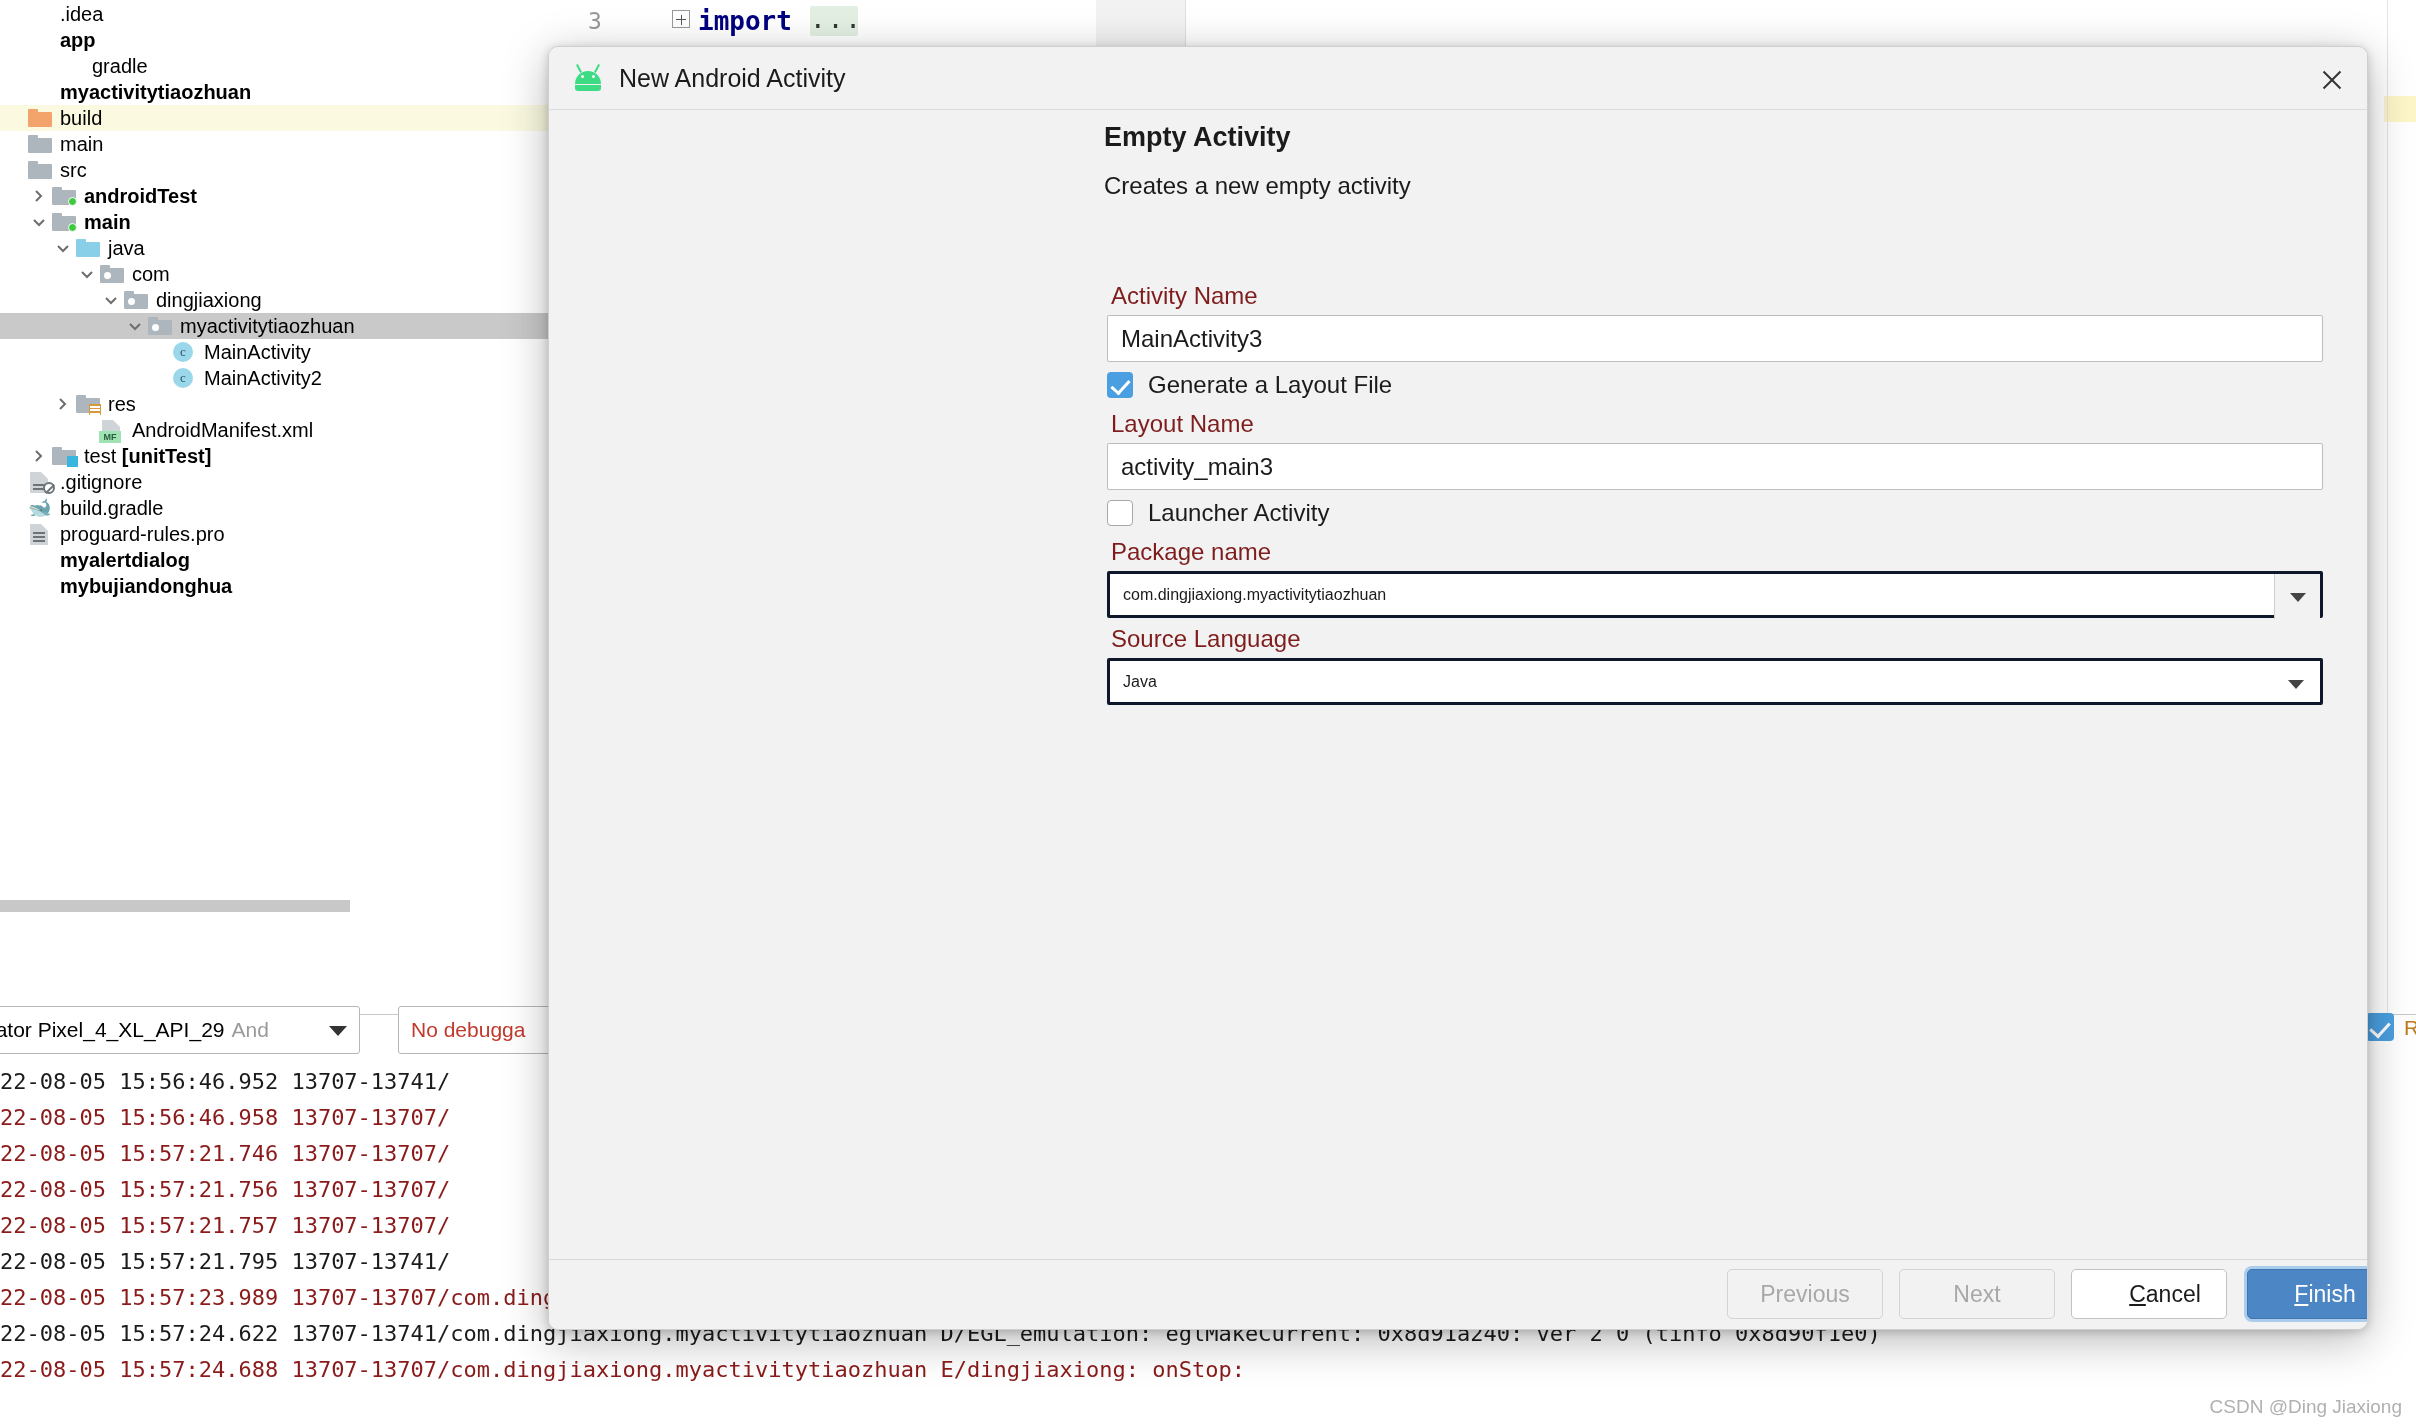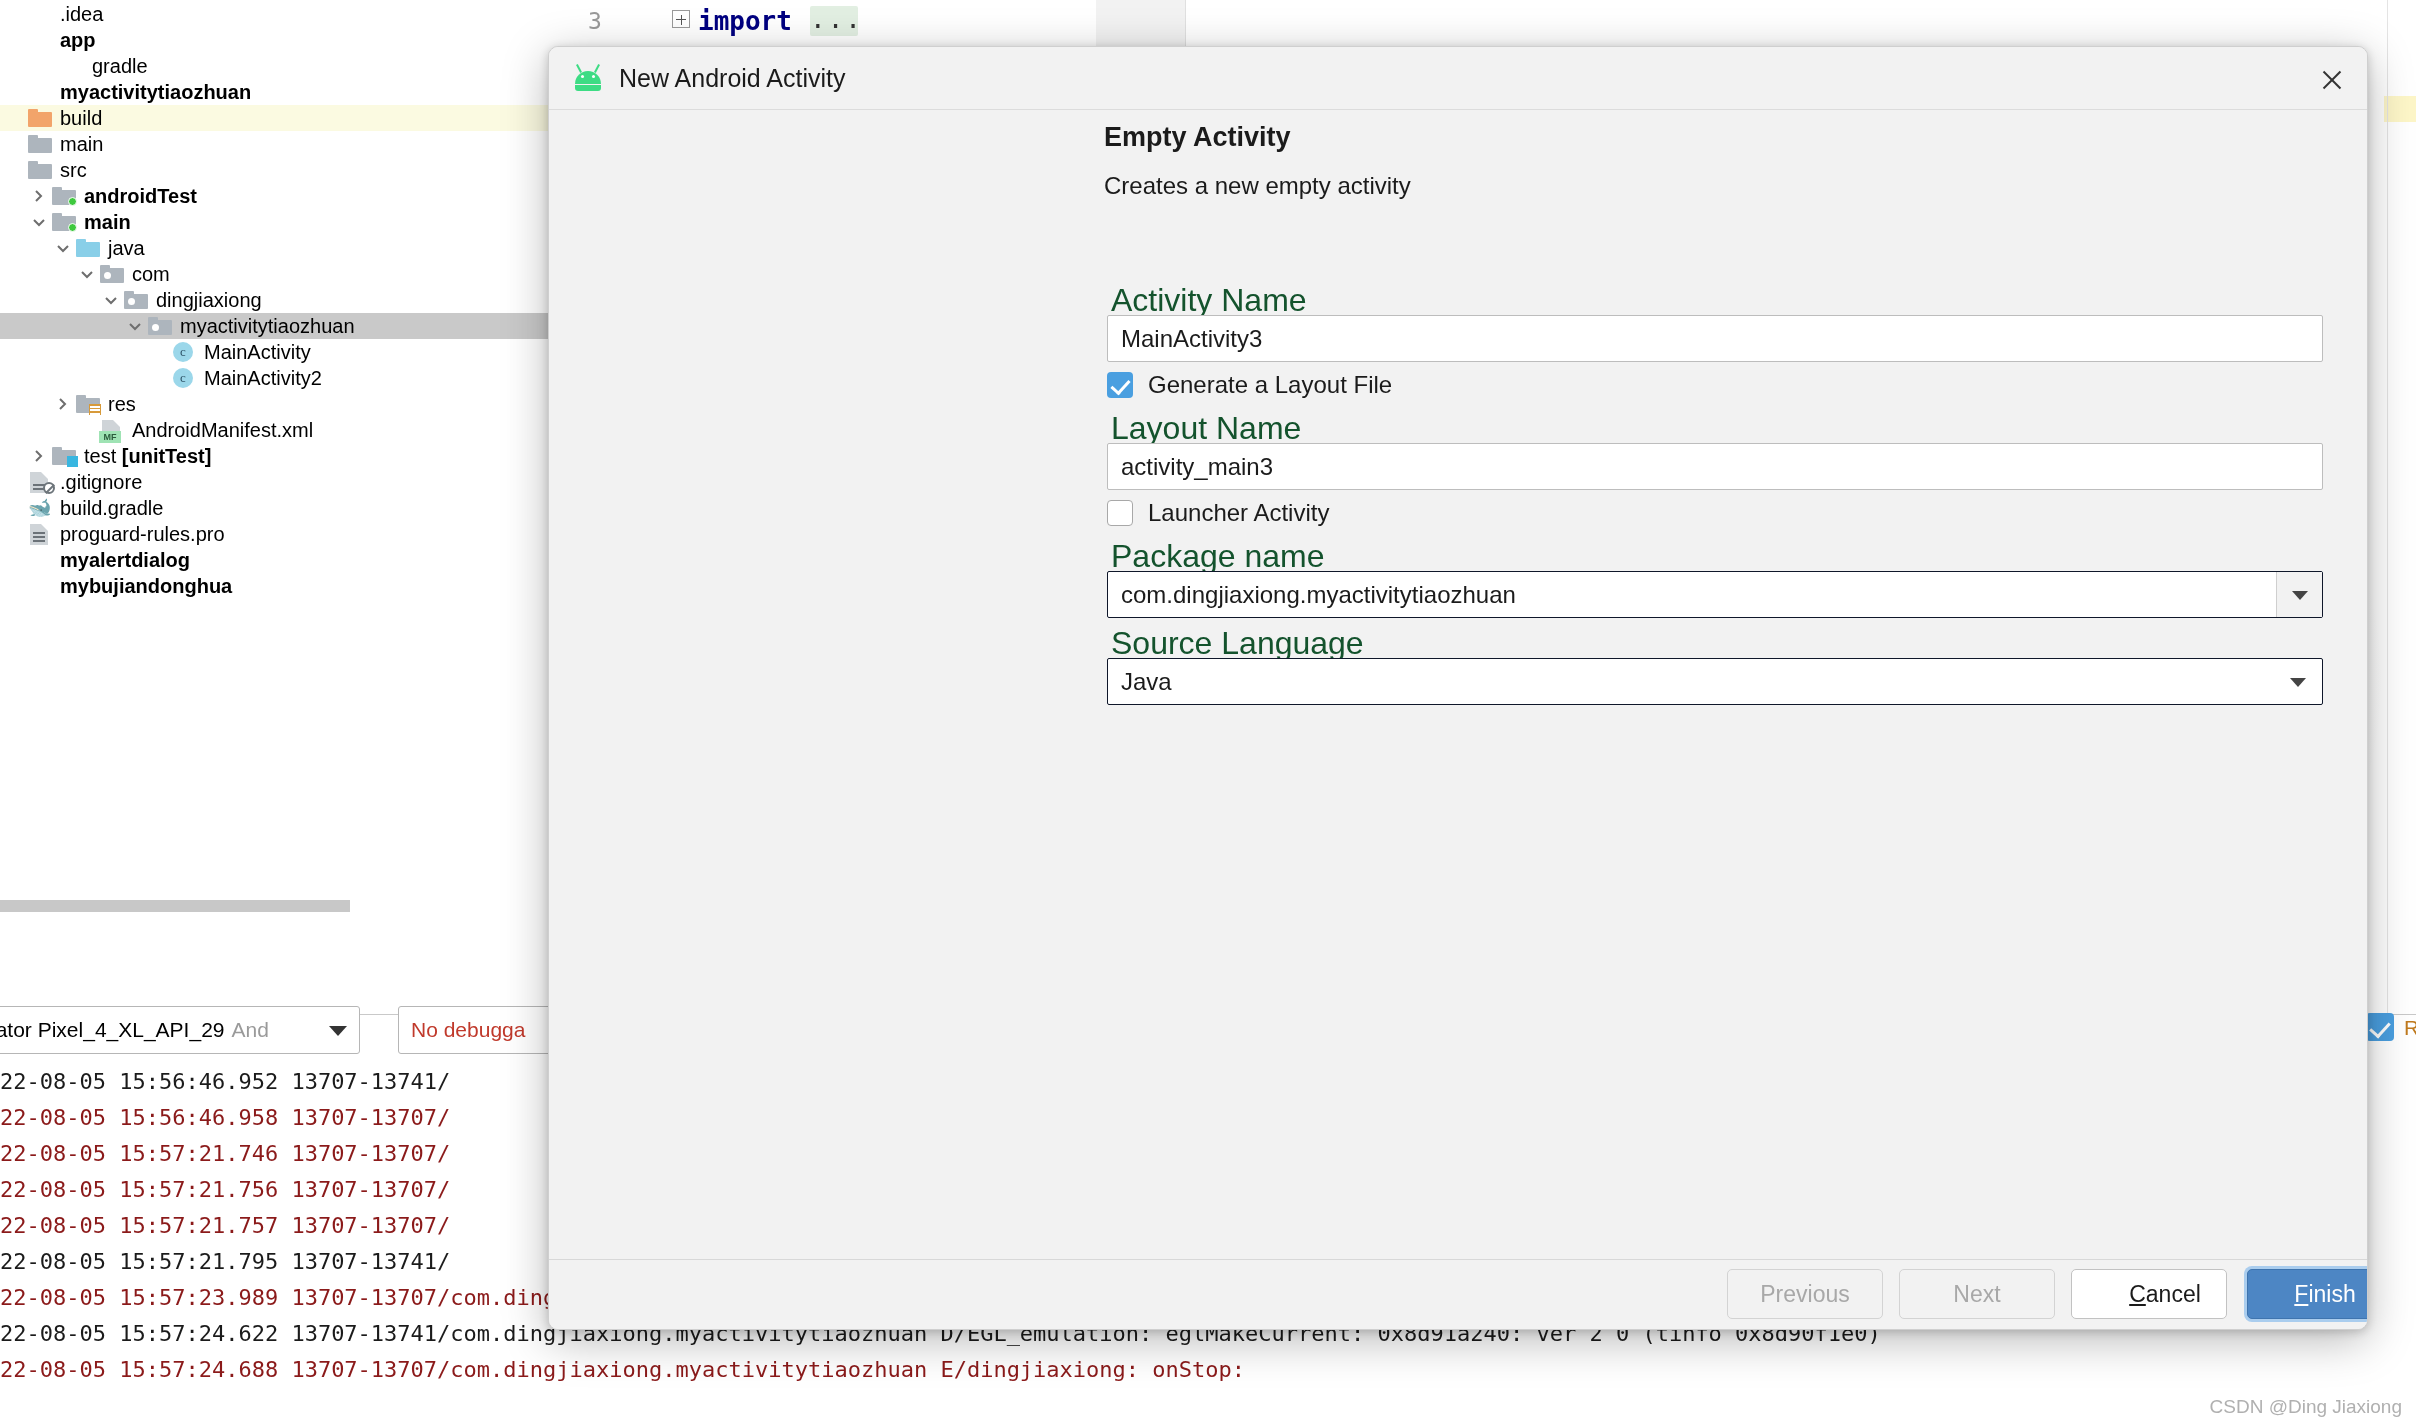--- a/index.html
+++ b/index.html
@@ -217,7 +217,7 @@
     position:absolute; left:555px; top:125px; font-size:24px; color:#1b1b1b;
   }
 
-  .field-label { position:absolute; font-size:32px; color:#14532d; }
+  .field-label { position:absolute; font-size:24px; color:#7f1d1d; }
   .text-input {
     position:absolute; height:47px; background:#ffffff;
     border:1px solid #bdbdbd; border-radius:2px;

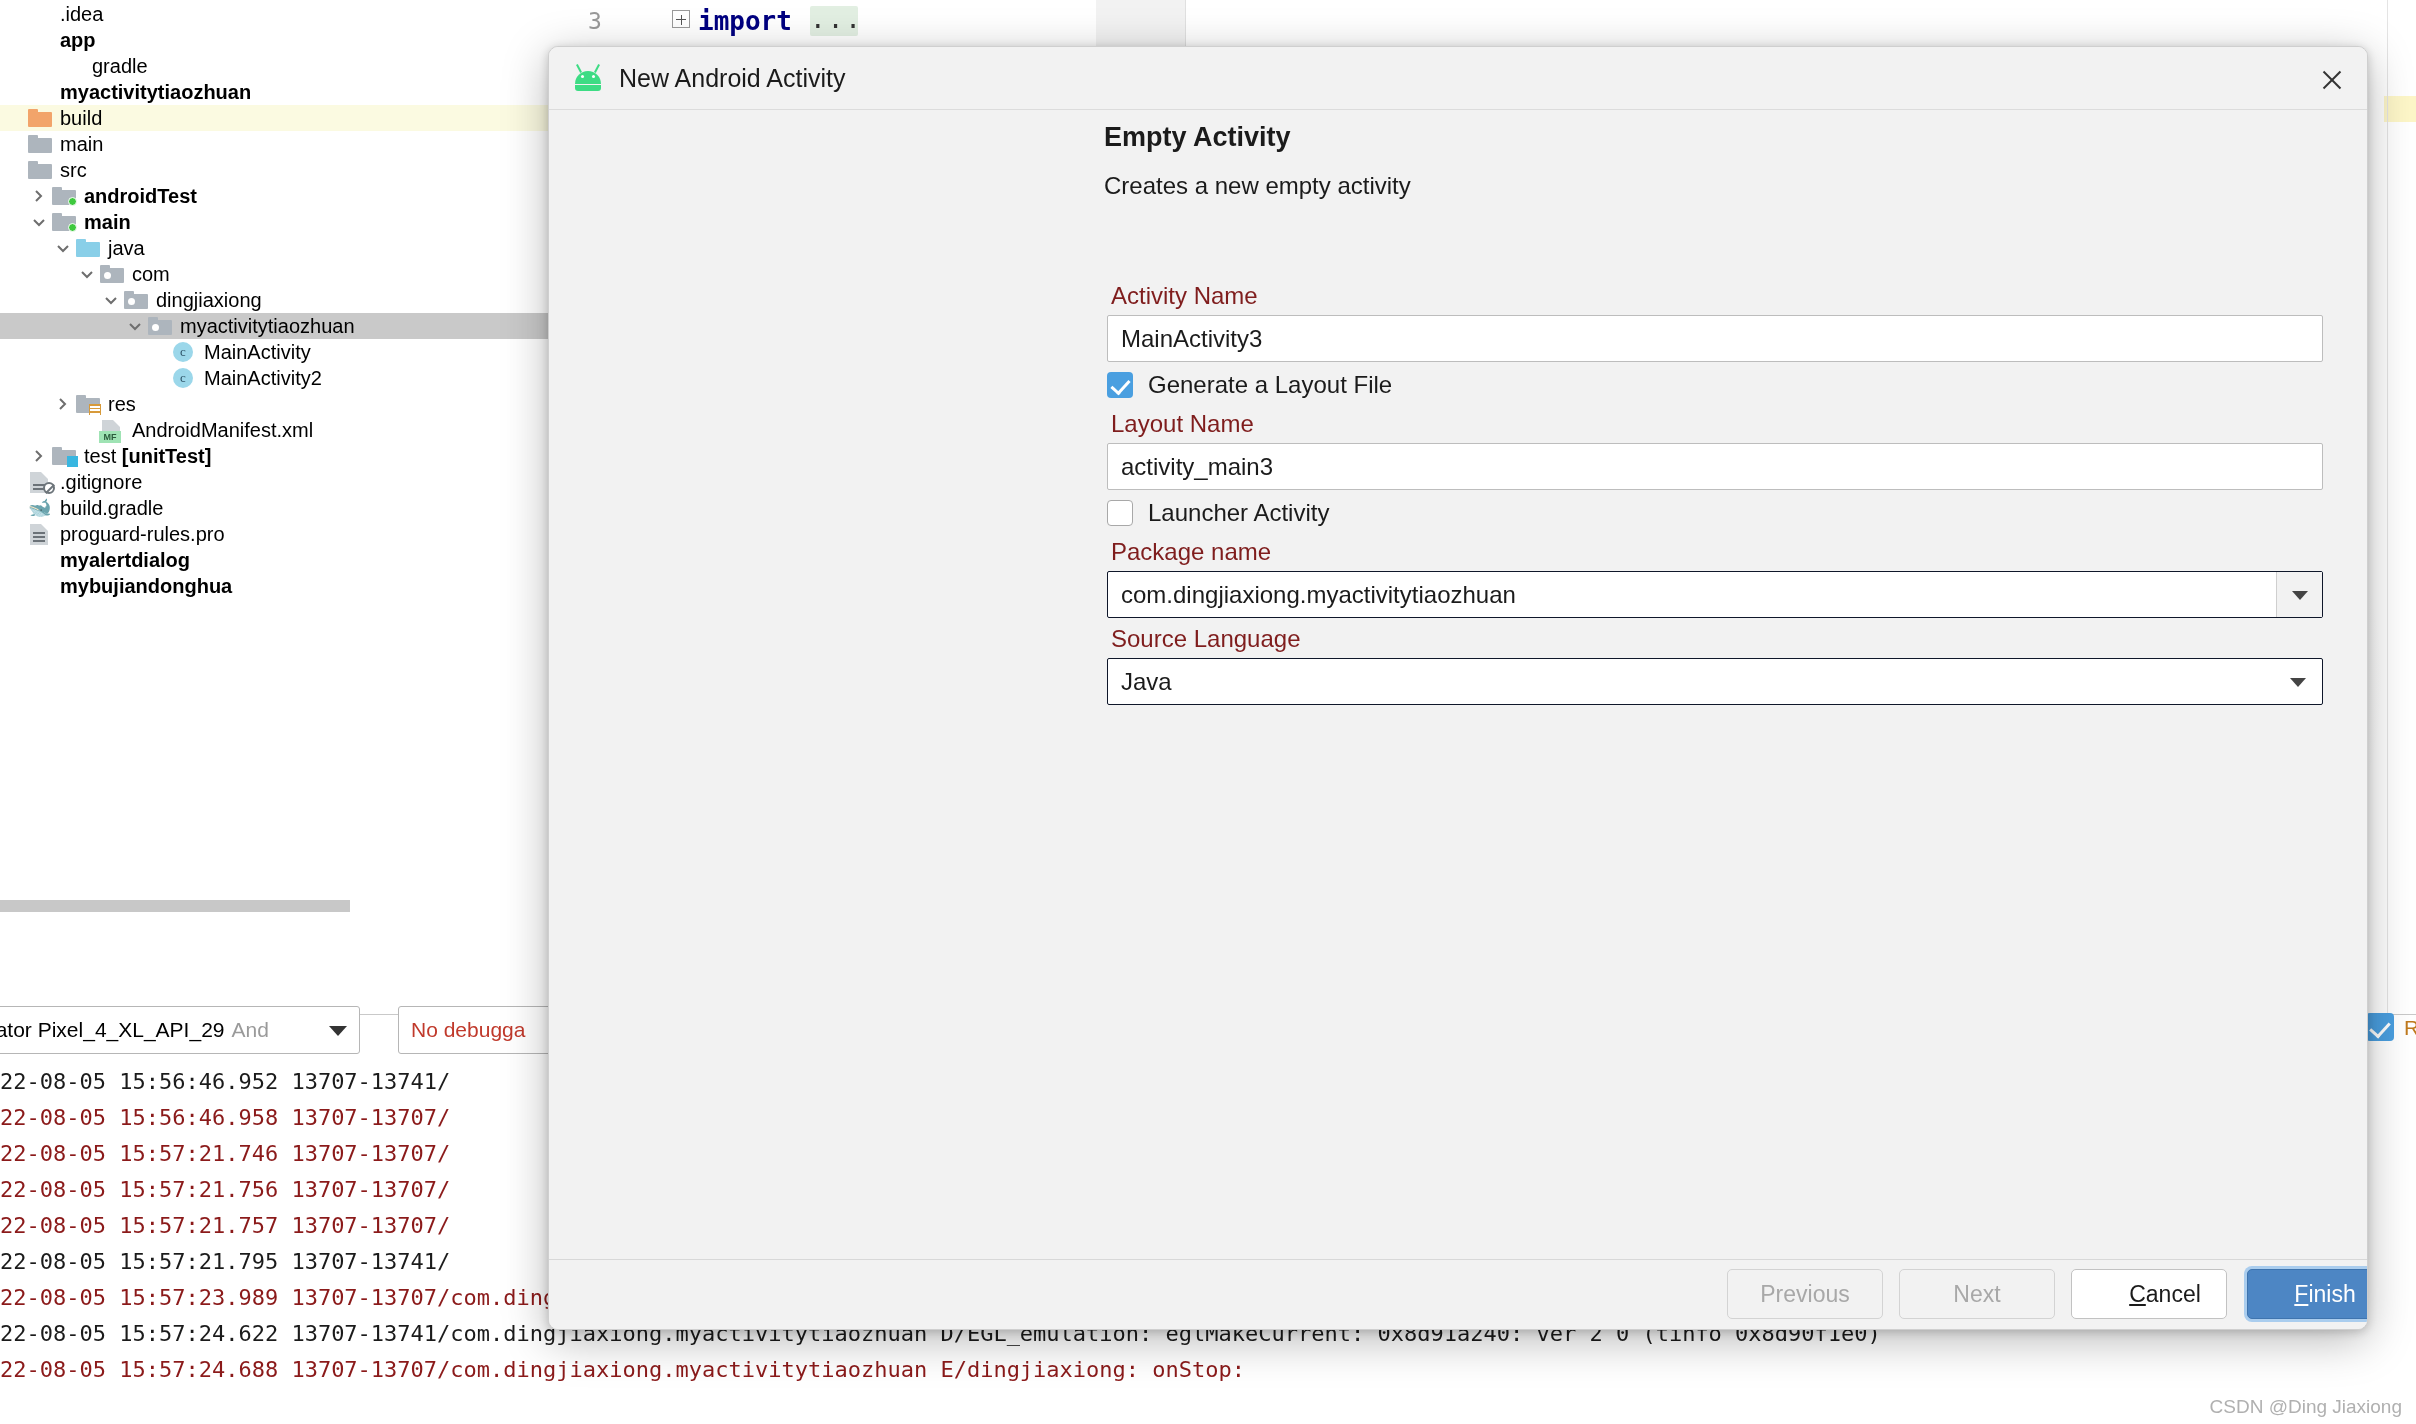--- a/index.html
+++ b/index.html
@@ -226,9 +226,9 @@
   }
   .combo-input {
     position:absolute; height:47px; background:#ffffff;
-    border:1px solid #0f172a; border-radius:2px;
+    border:3px solid #0f172a; border-radius:2px;
     display:flex; align-items:center; padding-left:13px;
-    font-size:24px; color:#1b1b1b;
+    font-size:16px; color:#1b1b1b;
   }
   .combo-btn {
     position:absolute; right:0; top:0; width:46px; height:45px;

